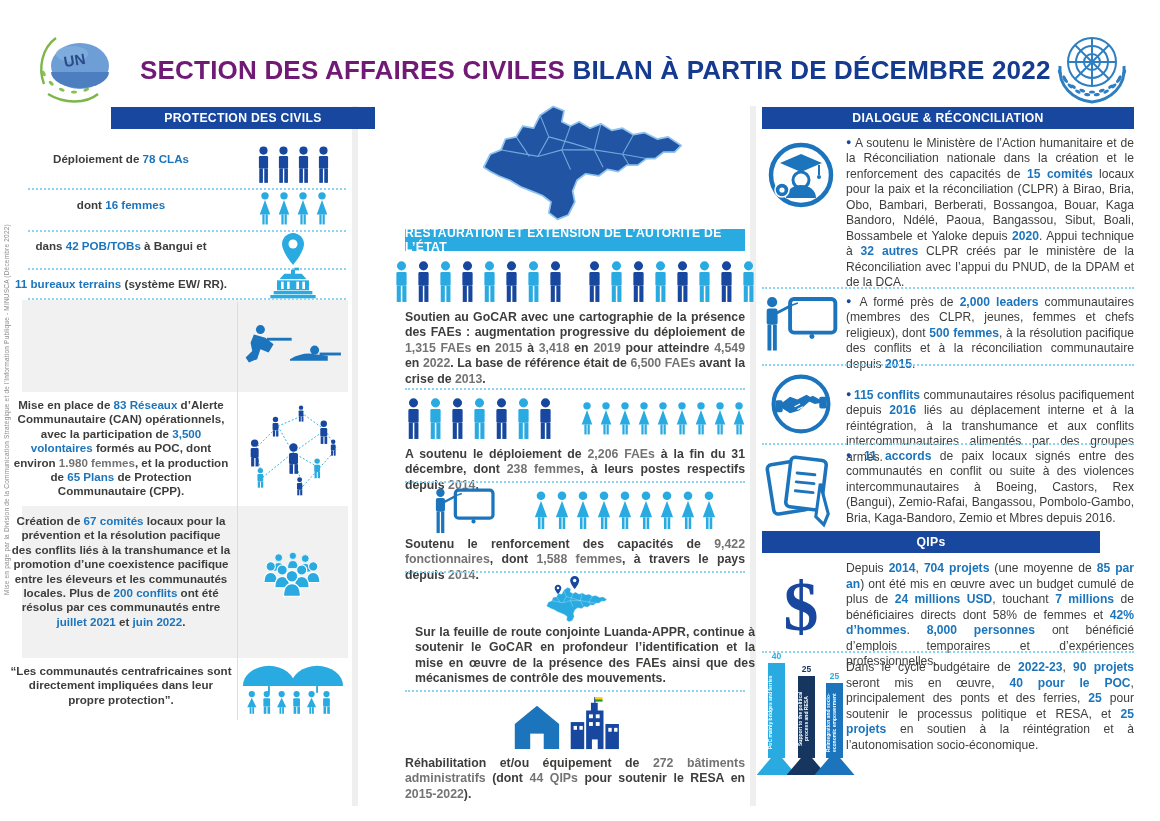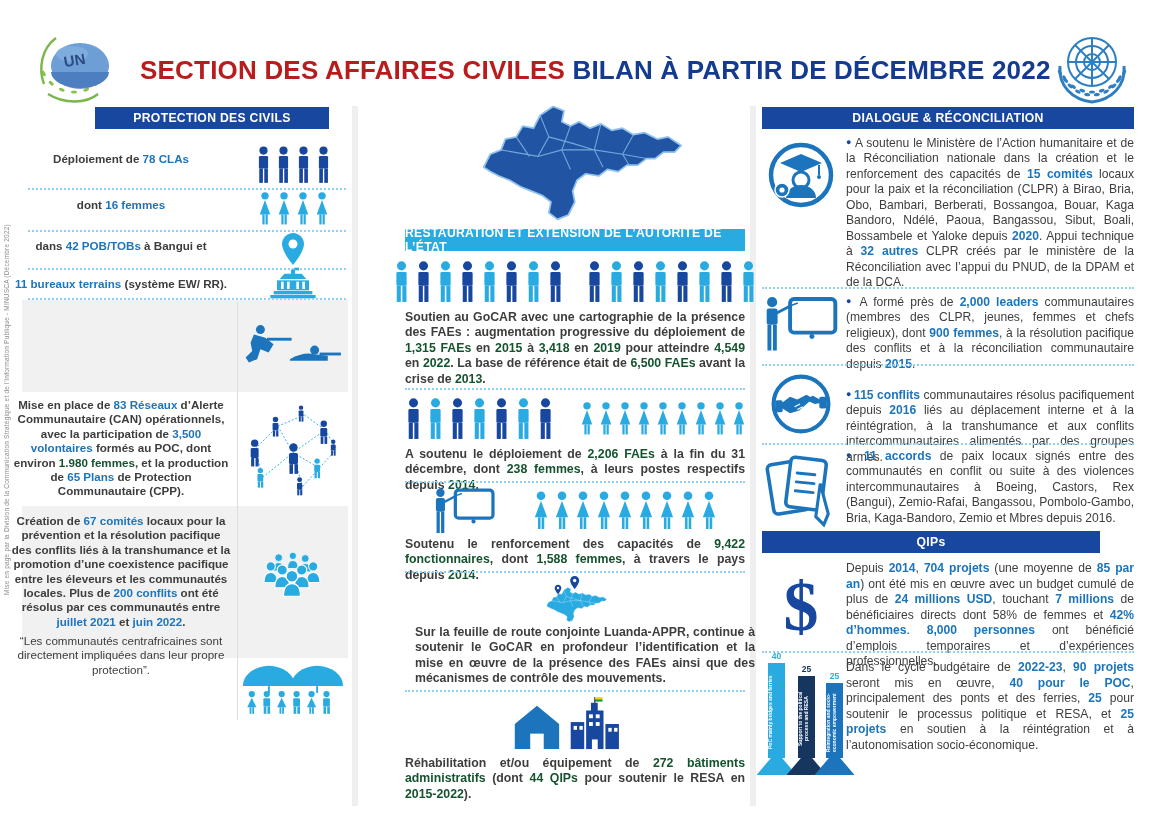--- a/index.html
+++ b/index.html
@@ -10,7 +10,7 @@
           transform:rotate(180deg);font-size:6.5px;color:#8a8a8a;letter-spacing:.2px;text-align:center;}
   .title{position:absolute;left:140px;top:55px;width:900px;text-align:center;
          font-size:26px;font-weight:bold;letter-spacing:.2px;white-space:nowrap;}
-  .t1{color:#b91c1c;} .t2{color:#143B8F;}
+  .t1{color:#701a75;} .t2{color:#143B8F;}
   .colsep{position:absolute;top:106px;width:6px;height:700px;background:#EFEFEF;}
   .hdrbar{position:absolute;height:22px;background:#17479E;color:#fff;font-weight:bold;
           font-size:12.2px;display:flex;align-items:center;justify-content:center;letter-spacing:.3px;}

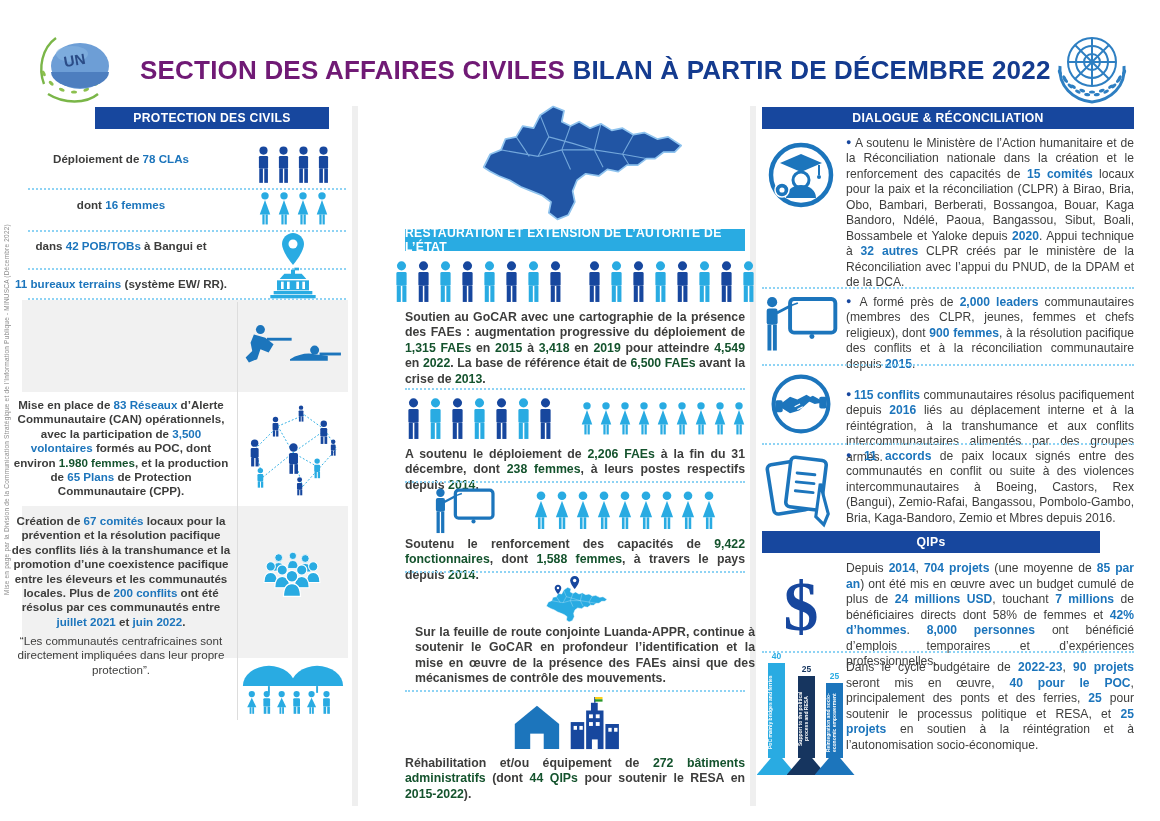--- a/index.html
+++ b/index.html
@@ -94,7 +94,7 @@
   <div class="colsep" style="left:352px;"></div>
   <div class="colsep" style="left:750px;"></div>
 
-  <div class="hdrbar" style="left:95px;top:107px;width:234px;">PROTECTION DES CIVILS</div>
+  <div class="hdrbar" style="left:111px;top:107px;width:264px;">PROTECTION DES CIVILS</div>
 
   <div class="band" style="top:300px;height:92px;"></div>
   <div class="band" style="top:506px;height:152px;"></div>

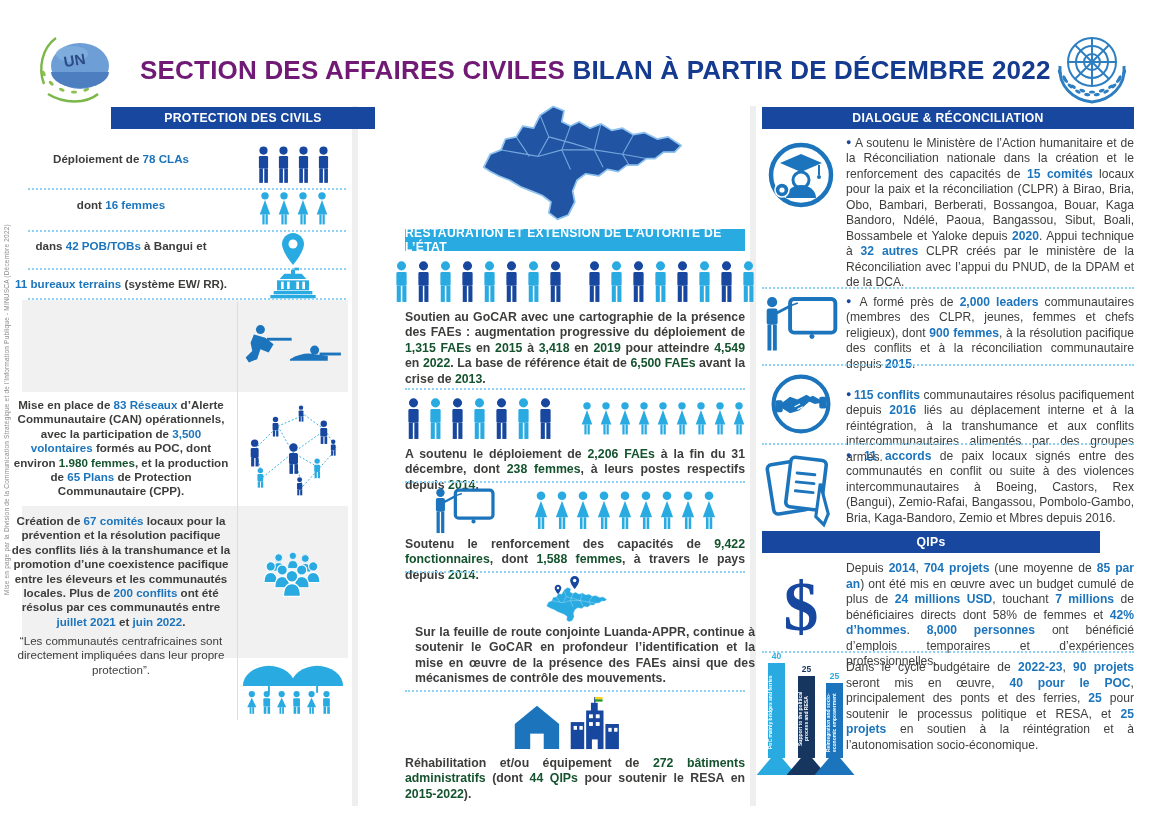--- a/index.html
+++ b/index.html
@@ -744,7 +744,7 @@
         <rect x="14" y="38" width="5" height="33" fill="#1C75BC"></rect>
     </svg>
     </div>
-  <div class="txt rtxt bullet" style="top:294px;"><span>A formé près de </span><span class="hl-blue">2,000 leaders</span><span> communautaires (membres des CLPR, jeunes, femmes et chefs religieux), dont </span><span class="hl-blue">900 femmes</span><span>, à la résolution pacifique des conflits et à la réconciliation communautaire depuis </span><span class="hl-blue">2015</span><span>.</span></div>
+  <div class="txt rtxt bullet" style="top:294px;"><span>A formé près de </span><span class="hl-blue">2,000 leaders</span><span> communautaires (membres des CLPR, jeunes, femmes et chefs religieux), dont </span><span class="hl-blue">500 femmes</span><span>, à la résolution pacifique des conflits et à la réconciliation communautaire depuis </span><span class="hl-blue">2015</span><span>.</span></div>
   <div class="dotted" style="left:762px;top:364px;width:372px;"></div>
 
   <div class="ricon" style="top:372px;height:64px;">

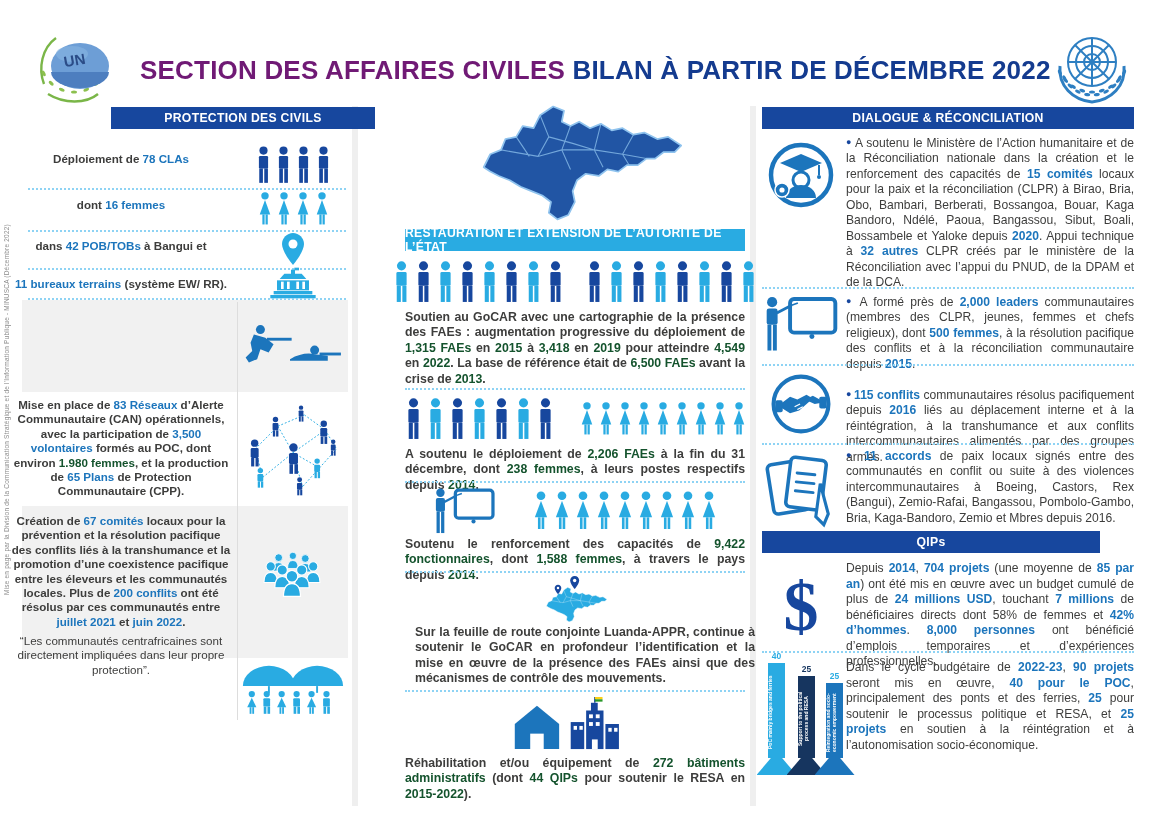--- a/index.html
+++ b/index.html
@@ -23,7 +23,7 @@
   .mtxt{left:405px;width:340px;font-size:12.3px;line-height:15.4px;font-weight:600;text-align:justify;}
   .rtxt{left:846px;width:288px;font-size:12.1px;line-height:15.5px;font-weight:500;text-align:justify;}
   .hl-blue{color:#1C75BC;font-weight:600;}
-  .hl-cyan{color:#14532d;font-weight:600;}
+  .hl-cyan{color:#737373;font-weight:600;}
   .bullet::before{content:"\25CF\00a0";color:#17479E;font-size:9px;vertical-align:1.5px;}
   .licon{position:absolute;left:240px;width:106px;display:flex;align-items:center;justify-content:center;}
   .people{display:flex;align-items:flex-end;gap:3px;}

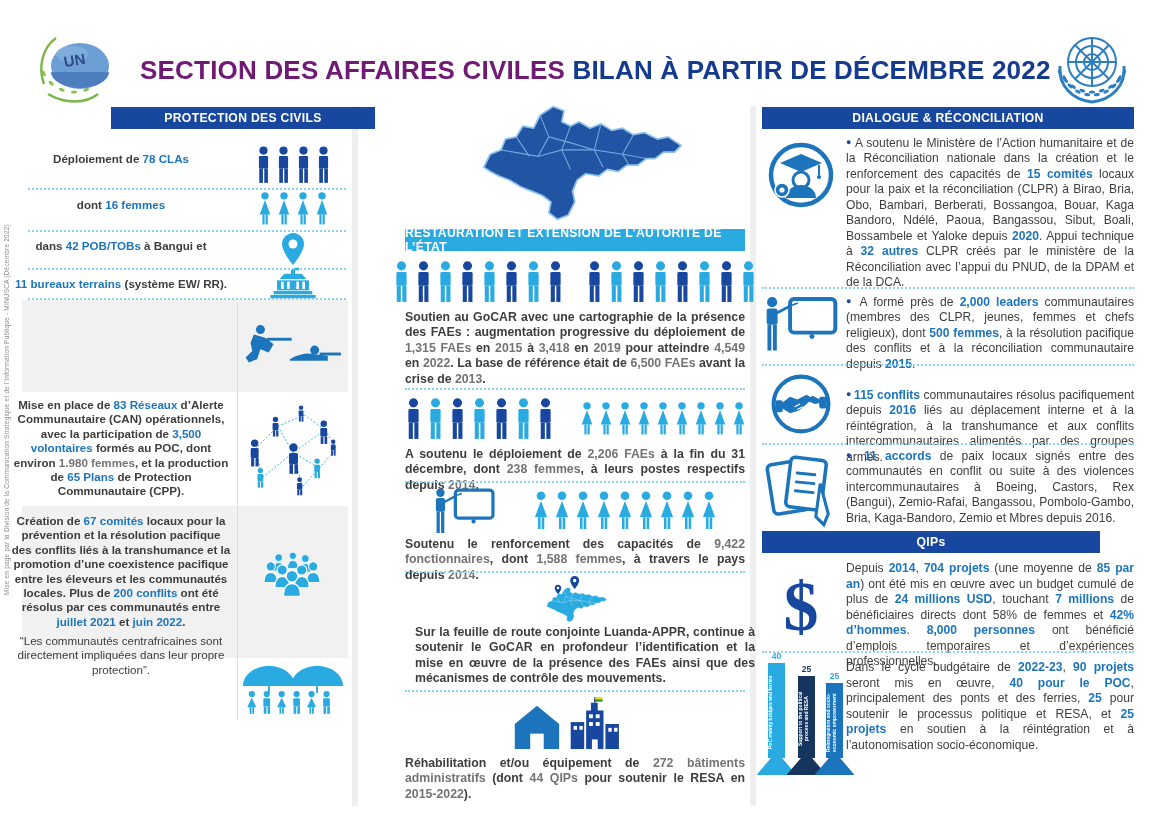--- a/index.html
+++ b/index.html
@@ -315,7 +315,7 @@
       </svg>
     </div>
 
-  <div class="txt ltxt" style="top:634px;font-weight:400;"><span>“Les communautés centrafricaines sont directement impliquées dans leur propre protection”.</span></div>
+  <div class="txt ltxt" style="top:664px;font-weight:700;"><span>“Les communautés centrafricaines sont directement impliquées dans leur propre protection”.</span></div>
   <div class="licon" style="top:658px;height:62px;">
       <svg viewBox="0 0 110 60" style="height:58px">
       <path d="M3 27 A27 21 0 0 1 57 27 Z" fill="#29ABE2"></path>

